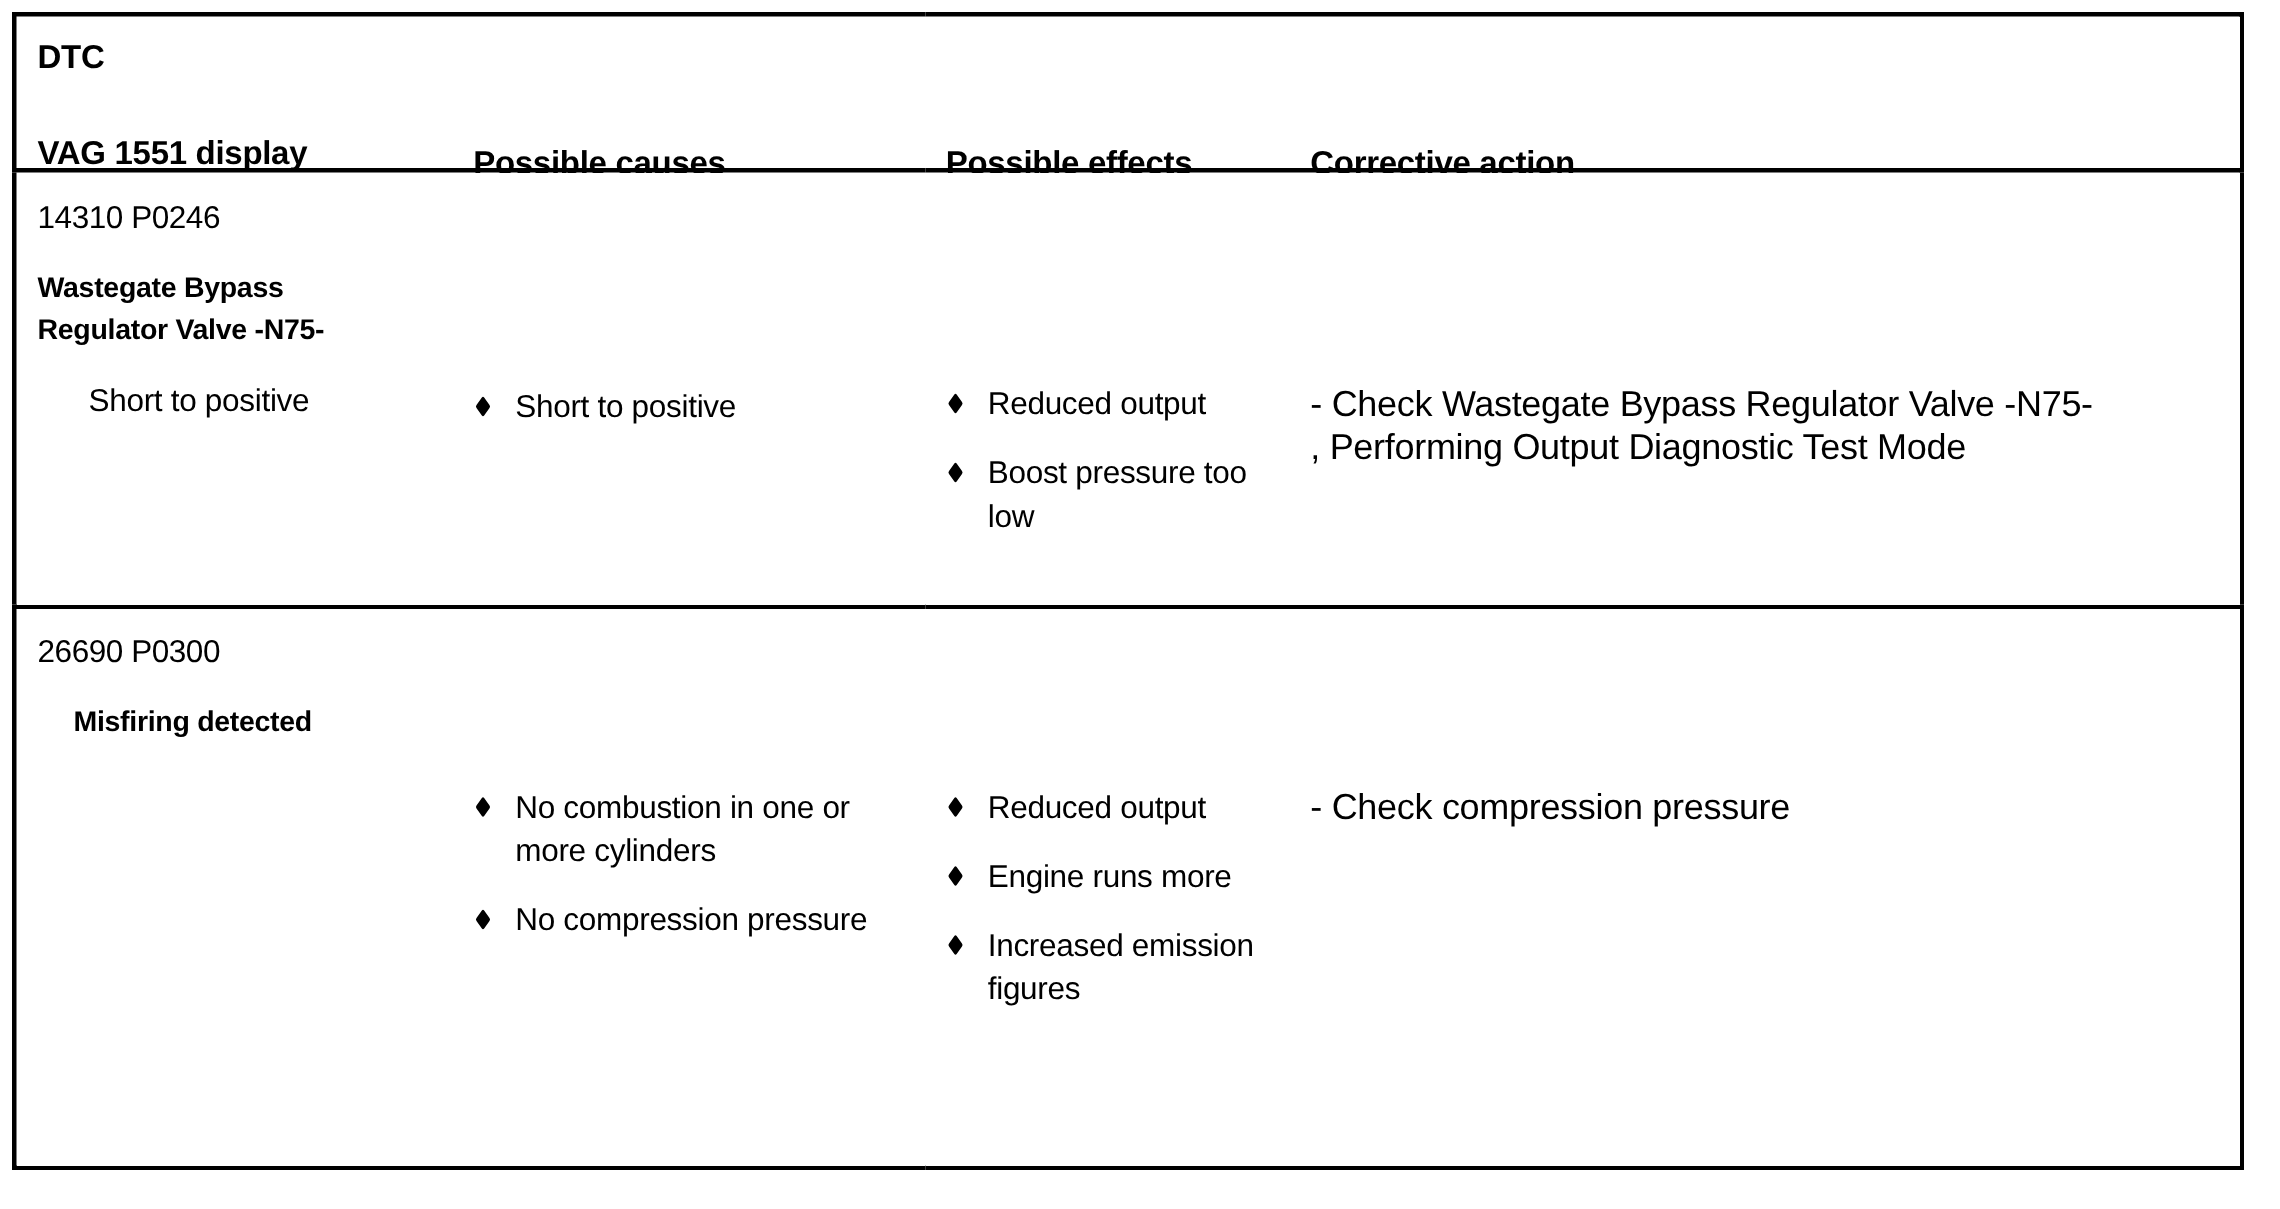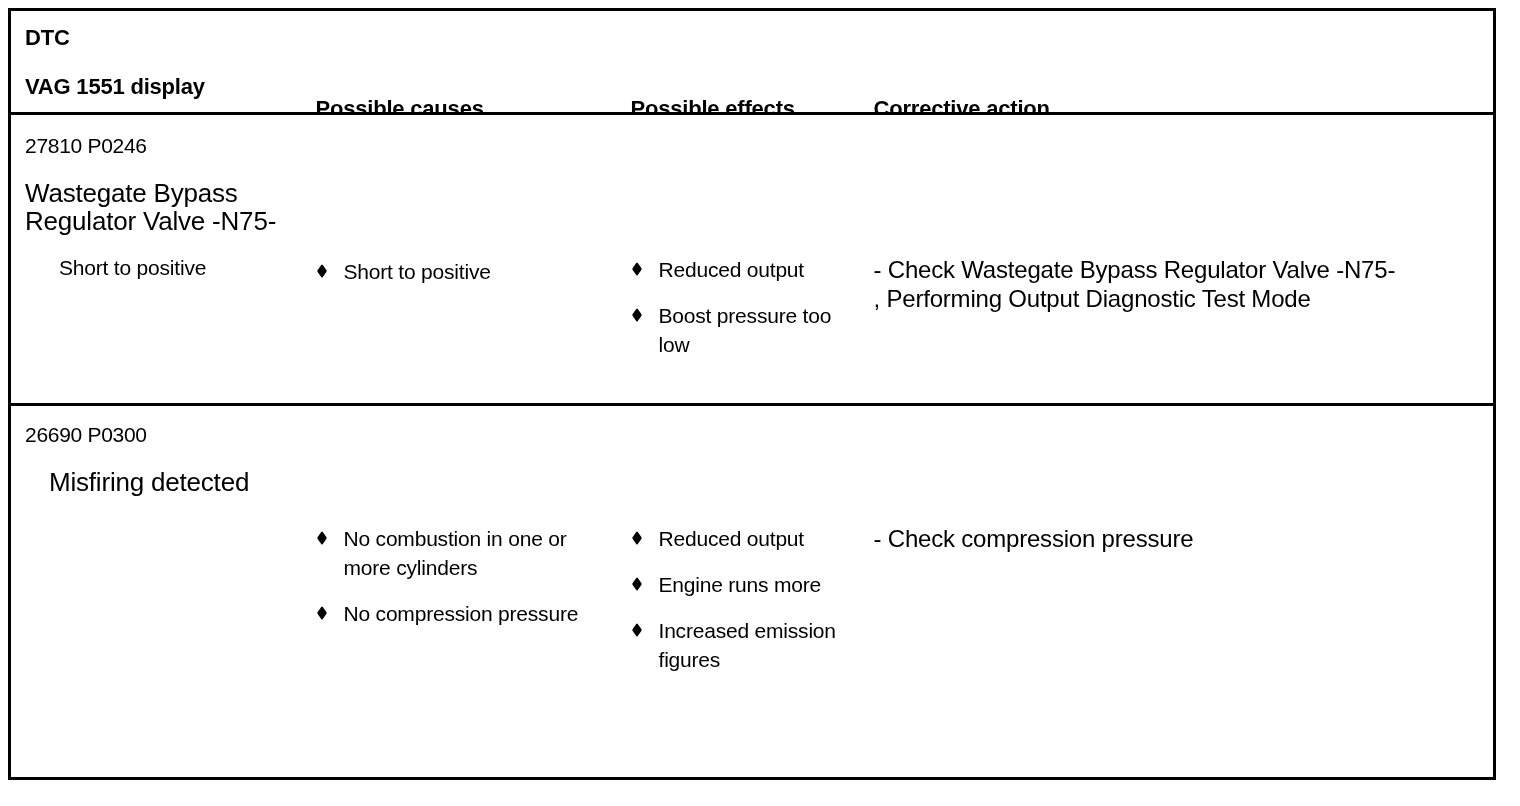--- a/index.html
+++ b/index.html
@@ -90,7 +90,7 @@
   }
   .hdr-bottom {
     position: absolute;
-    top: 63px;
+    top: 78px;
     left: 14px;
   }
   .hdr-single {

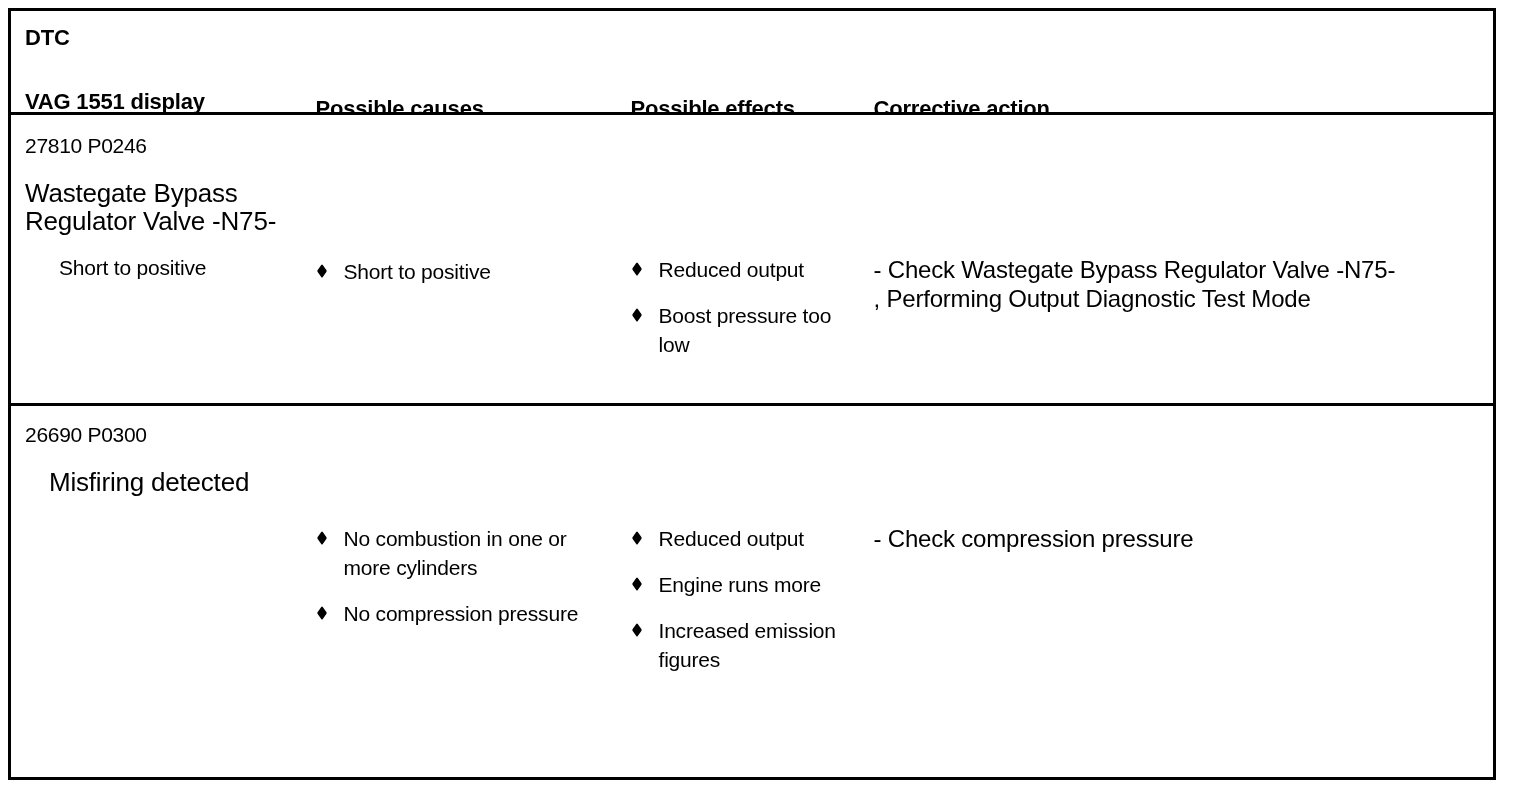--- a/index.html
+++ b/index.html
@@ -219,7 +219,7 @@
       <td class="cell">
         <div class="body-inner">
           <div class="abs" style="top:18px;">
-            <div class="dtc-code">27810 P0246</div>
+            <div class="dtc-code">14310 P0246</div>
           </div>
           <div class="abs" style="top:64px;">
             <div class="dtc-desc">Wastegate Bypass</div>

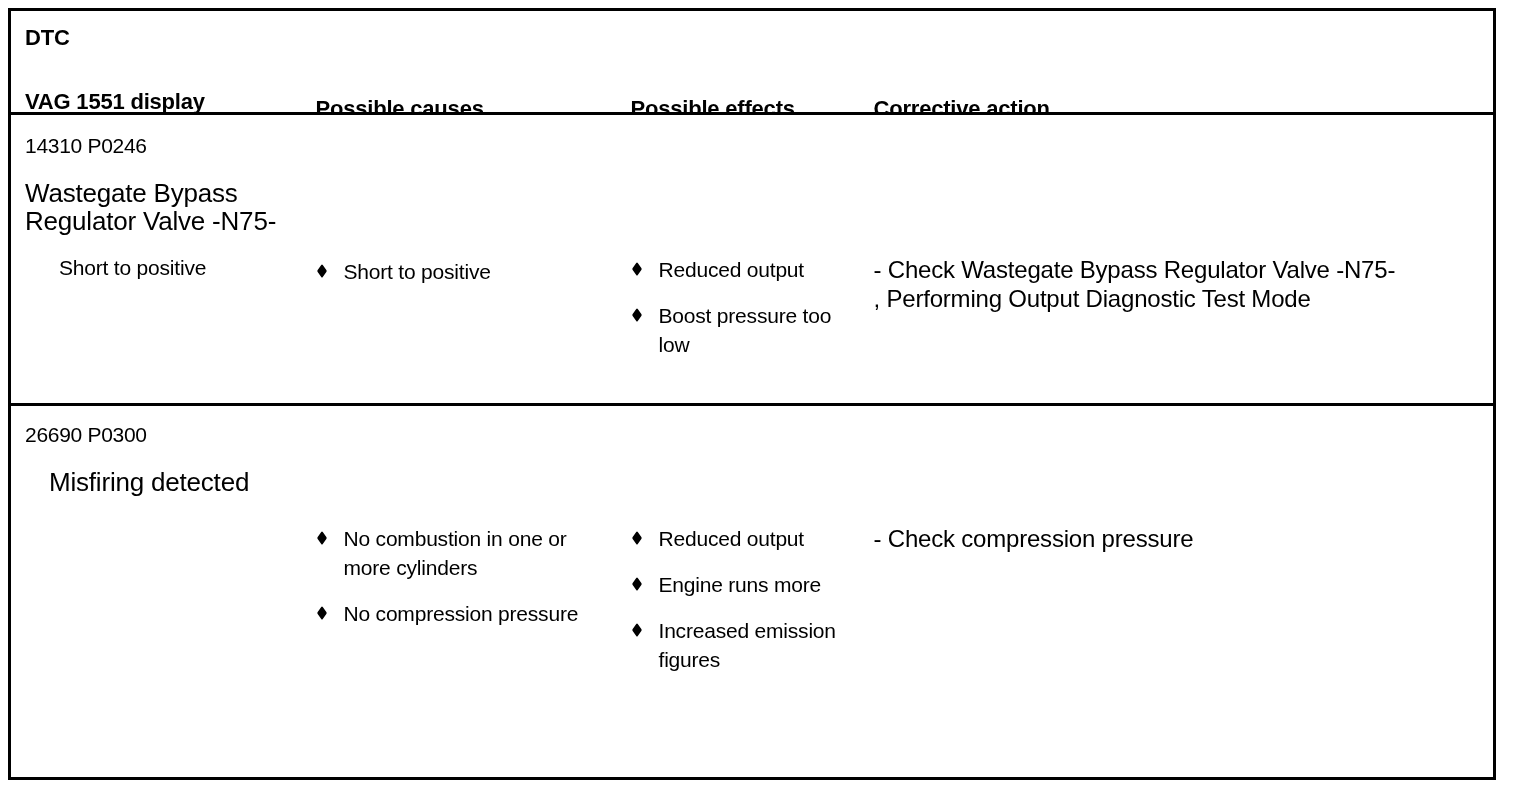--- a/index.html
+++ b/index.html
@@ -117,9 +117,10 @@
     white-space: pre;
   }
   .dtc-desc {
-    font-size: 26px;
+    font-size: 19px;
     line-height: 28px;
     letter-spacing: -0.2px;
+    font-weight: bold;
   }
   .dtc-sub {
     font-size: 21px;

